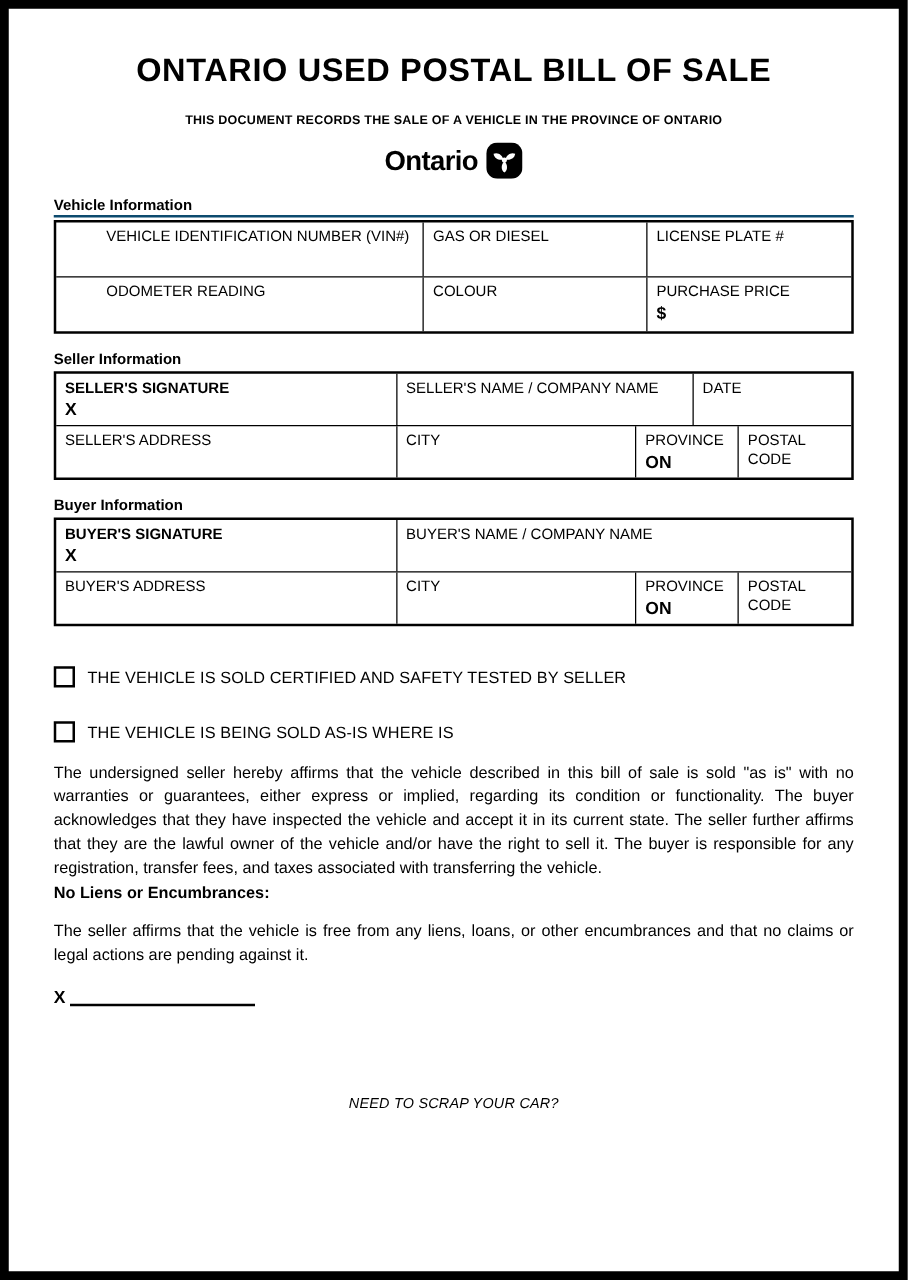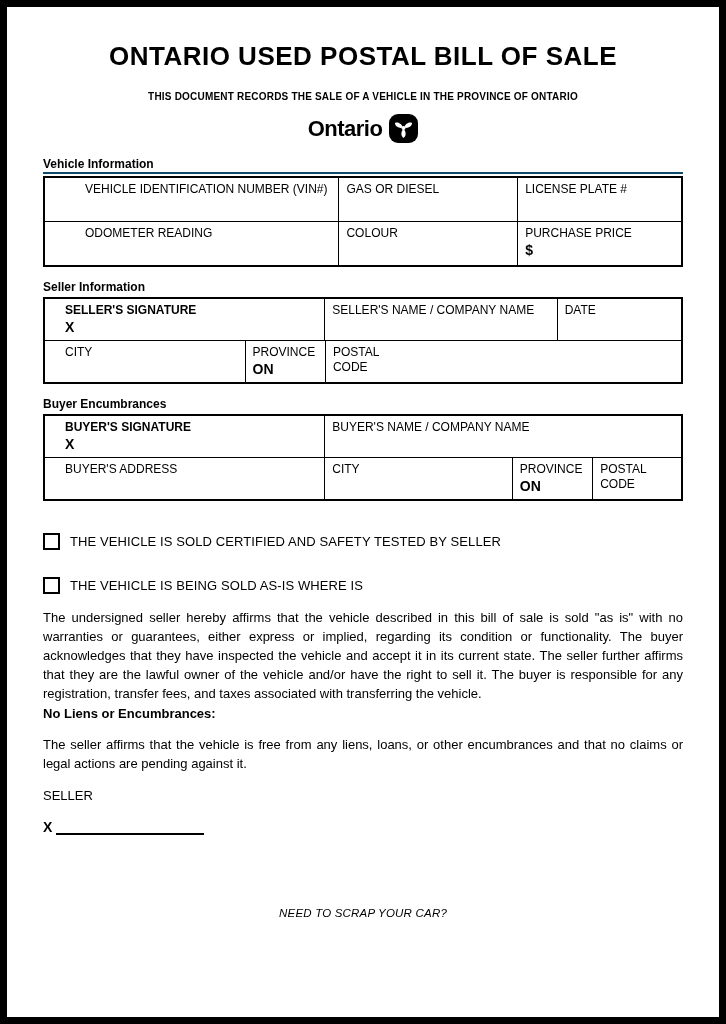--- a/index.html
+++ b/index.html
@@ -41,7 +41,7 @@
   .td .lbl{display:block;}
   .td .val{display:block;font-weight:bold;font-size:14px;margin-top:2px;}
   .row-h{height:43px;}
-  .row-h2{height:41px;padding-left:13px;}
+  .row-h2{height:41px;}
   .bold-lbl{font-weight:bold;}
 
   

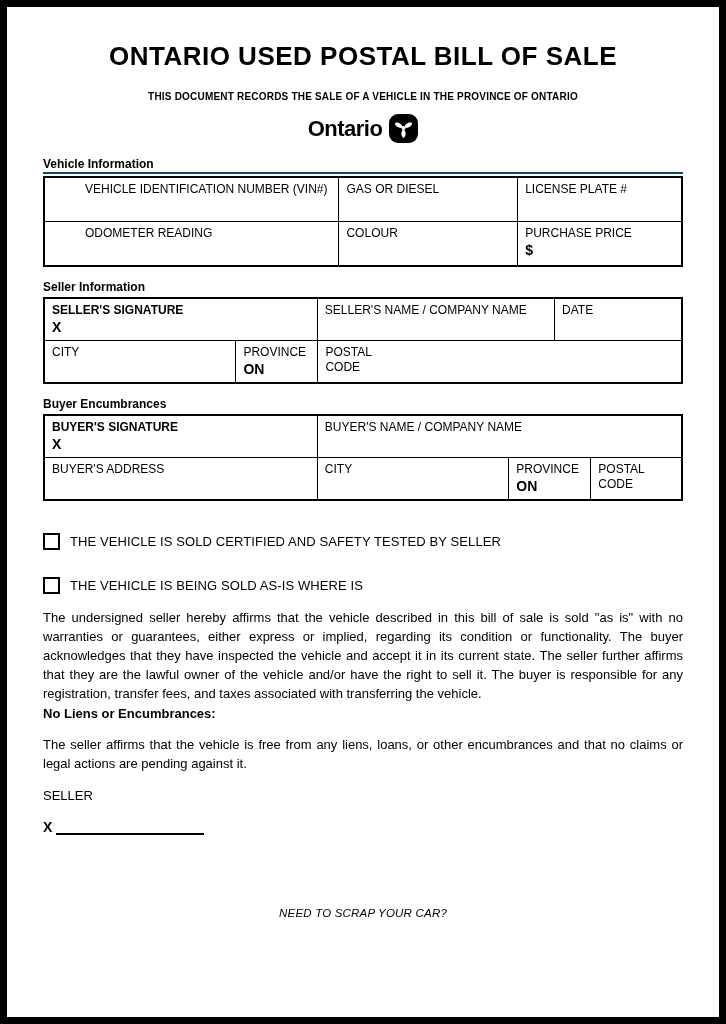--- a/index.html
+++ b/index.html
@@ -141,6 +141,9 @@
           </div>
       </div>
       <div class="tr row-h2">
+        <div class="td w-addr">
+            <span class="lbl">SELLER'S ADDRESS</span>
+          </div>
         <div class="td w-city">
             <span class="lbl">CITY</span>
           </div>

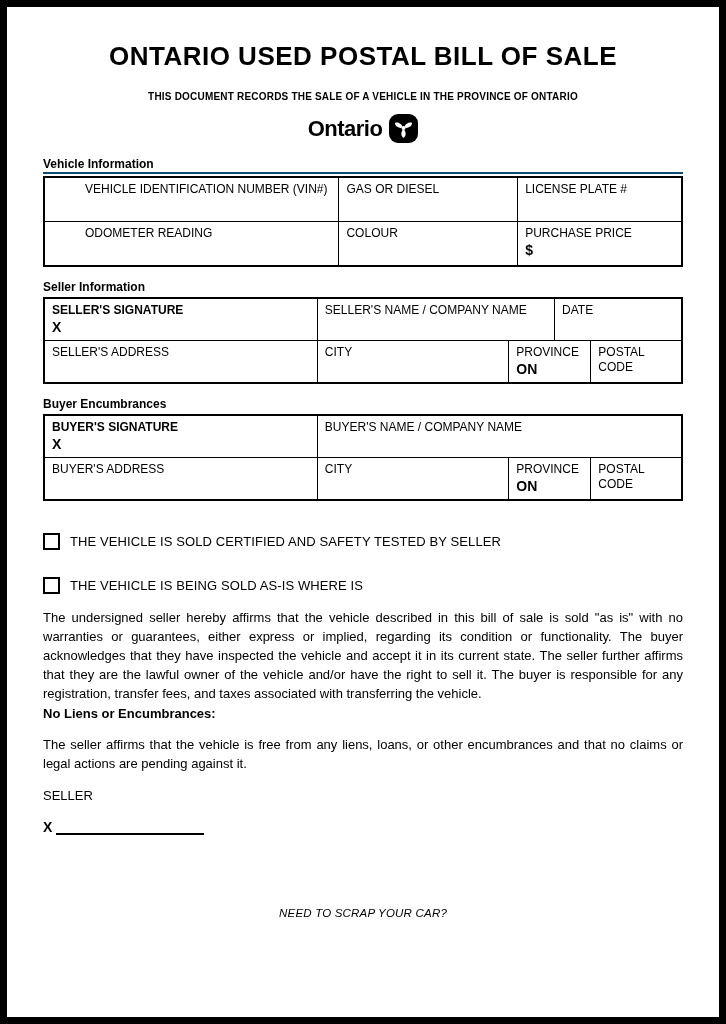--- a/index.html
+++ b/index.html
@@ -157,7 +157,7 @@
       </div>
     </div>
 
-    <div class="section-heading">Buyer Encumbrances</div>
+    <div class="section-heading">Buyer Information</div>
     <div class="tbl">
       <div class="tr row-h2">
         <div class="td w-sig">

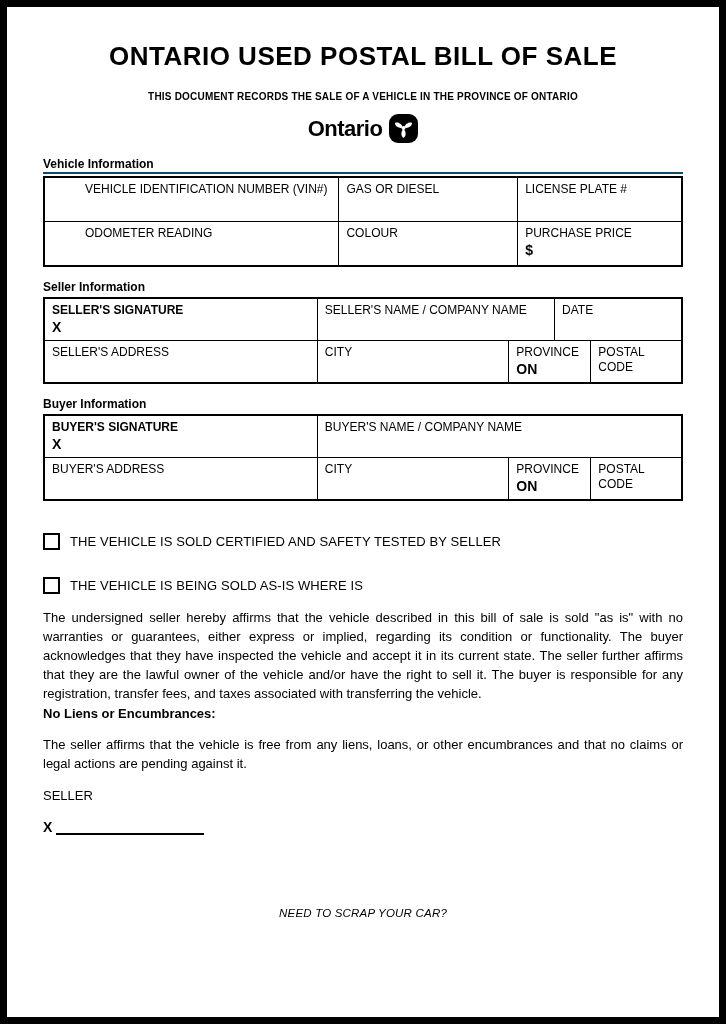--- a/index.html
+++ b/index.html
@@ -199,7 +199,6 @@
     <div class="para-heading liens">No Liens or Encumbrances:</div>
     <div class="para">The seller affirms that the vehicle is free from any liens, loans, or other encumbrances and that no claims or legal actions are pending against it.</div>
 
-    <div class="seller-label">SELLER</div>
     <div class="sig-line-row">
       <span class="sig-x">X</span>
       <span class="sig-line"></span>

